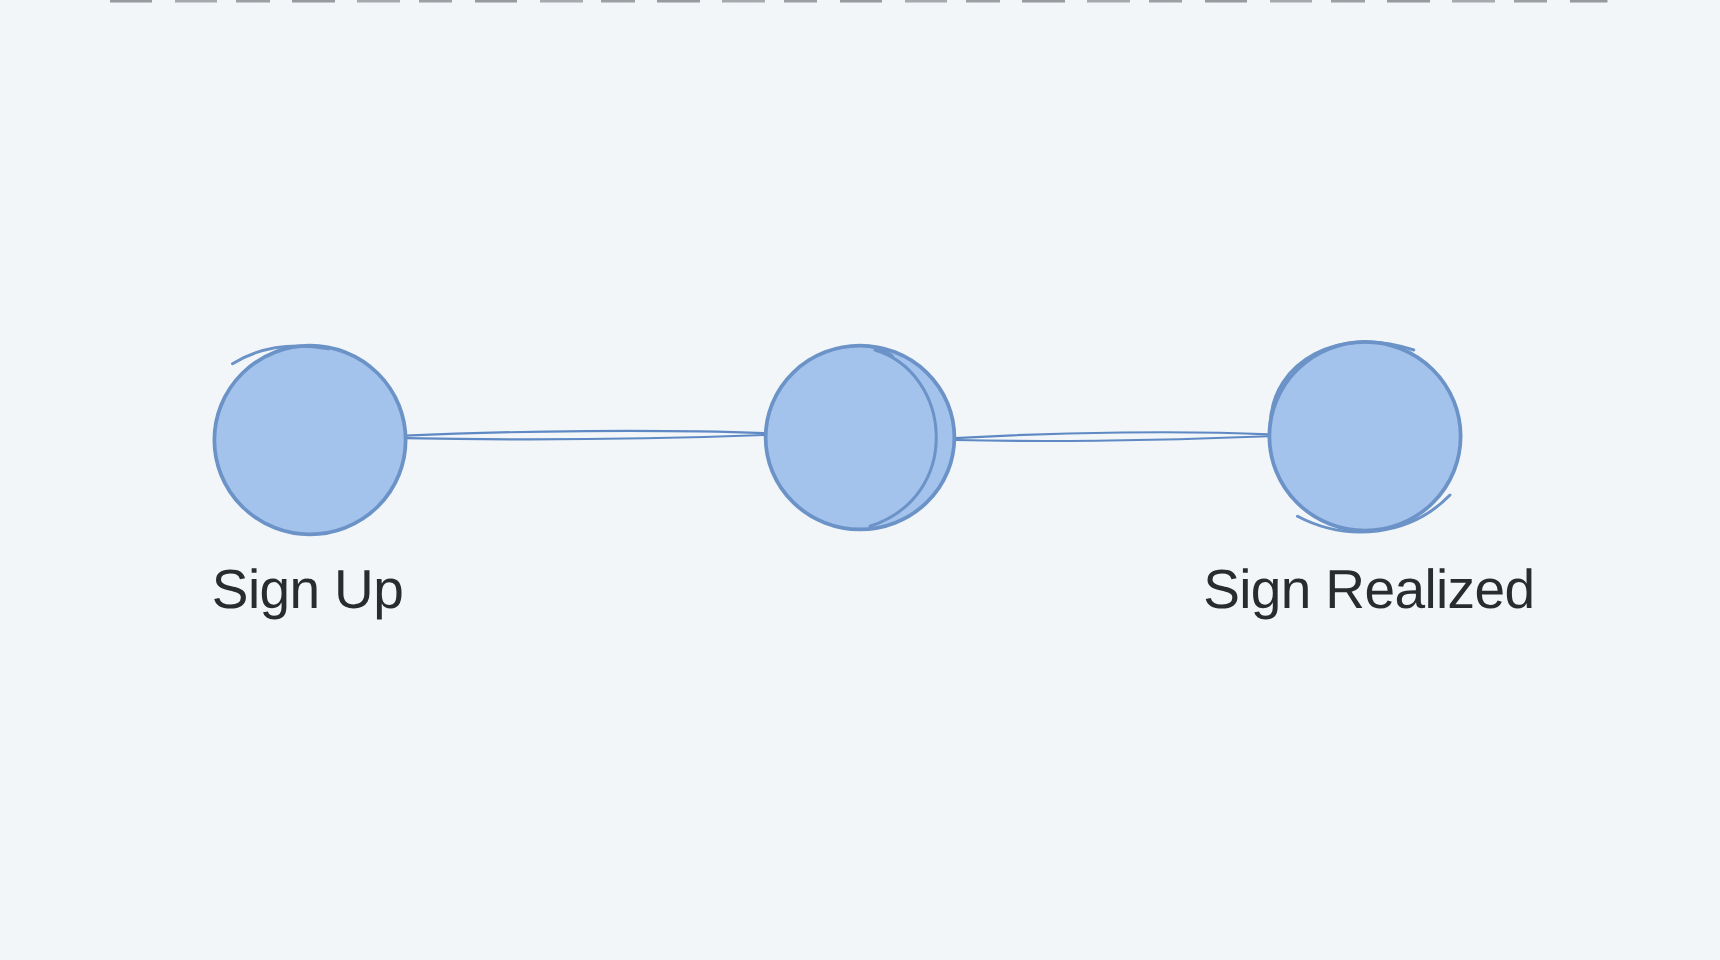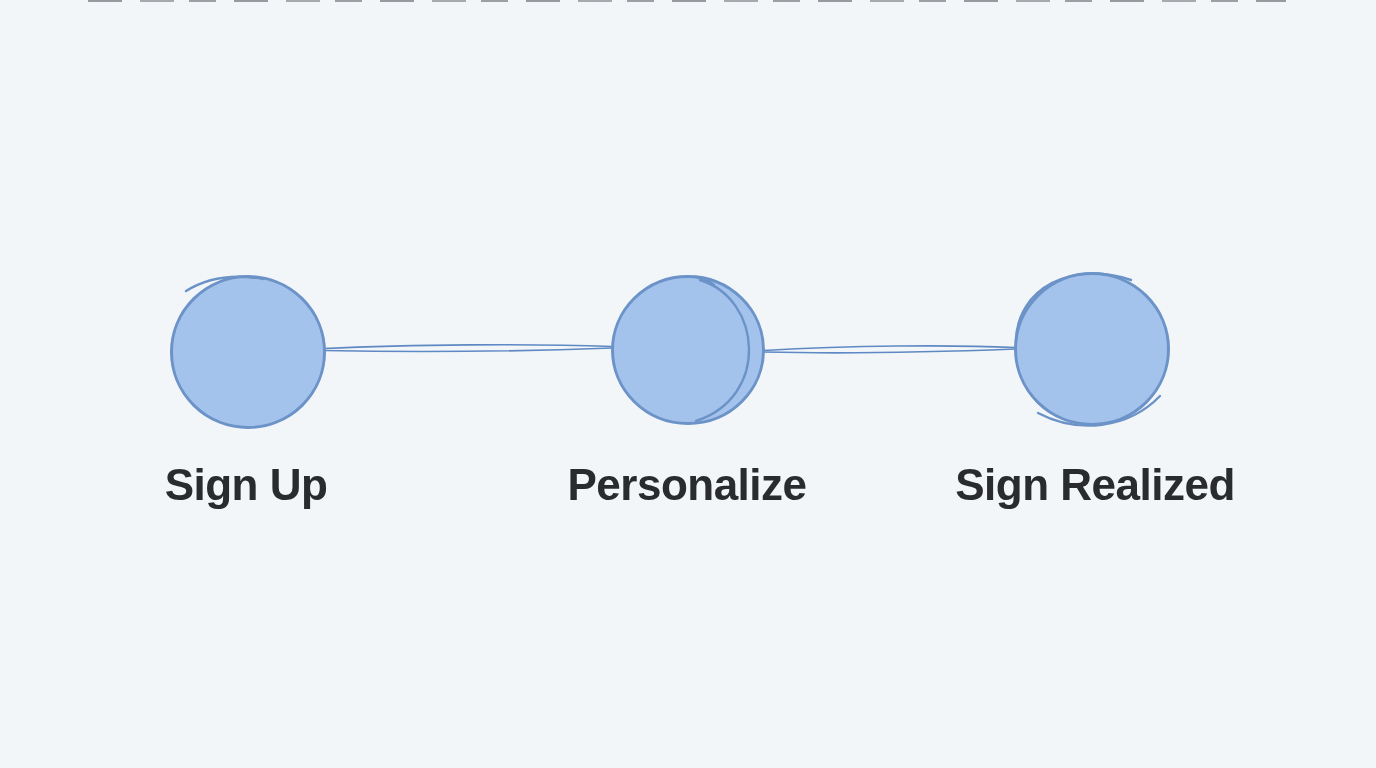--- a/index.html
+++ b/index.html
@@ -64,11 +64,10 @@
     transform: translateX(-50%);
     color: var(--label-text, #2a2b2e);
     font-size: 44px;
-    font-weight: 700;
+    font-weight: 400;
     letter-spacing: -0.5px;
     white-space: nowrap;
     line-height: 1.1;
-    margin-top: 13px;
   }
 </style>
 </head>

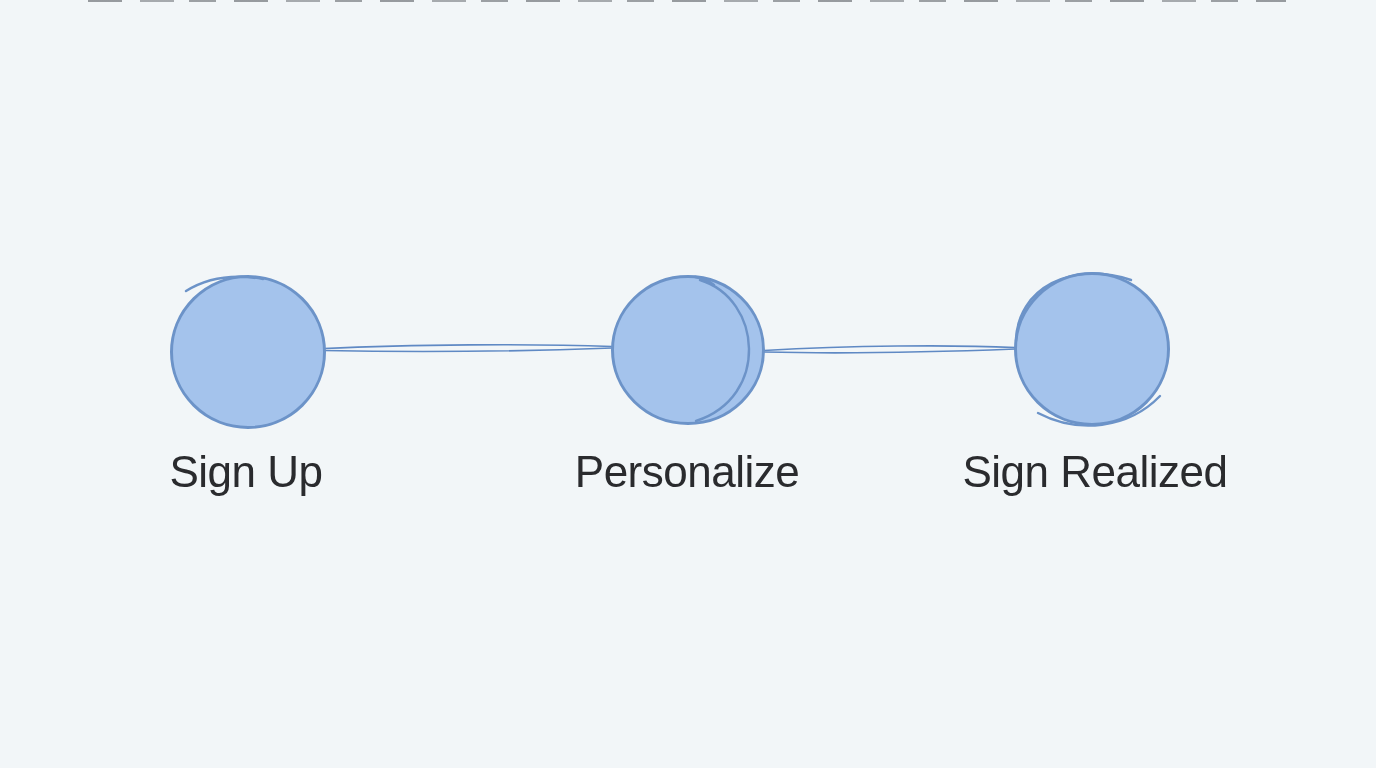--- a/index.html
+++ b/index.html
@@ -112,7 +112,6 @@
 
   <div class="node-label" style="left:246px">Sign Up</div>
 
-  <div class="node-label" style="left:687px">Personalize</div>
 
   <div class="node-label" style="left:1095px">Sign Realized</div>
 

